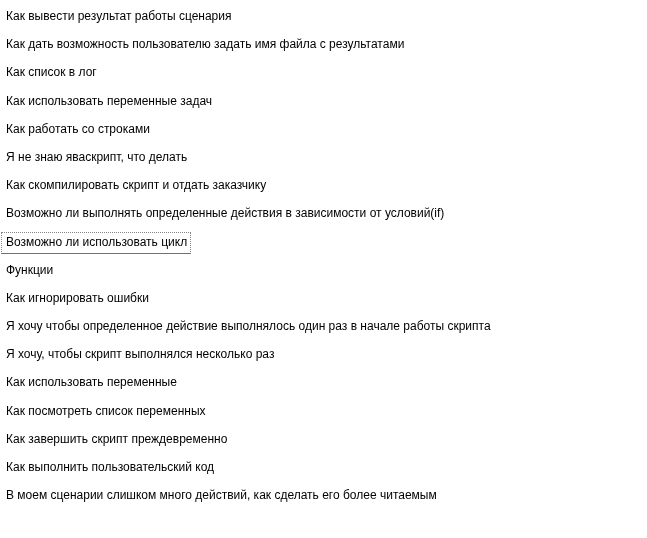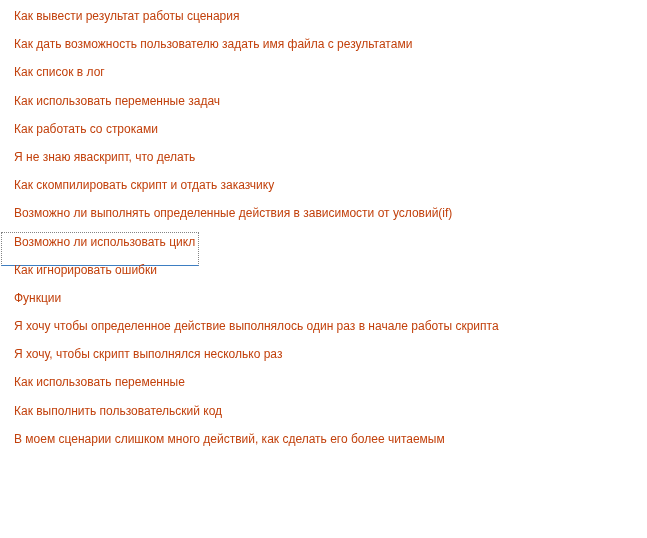--- a/index.html
+++ b/index.html
@@ -25,10 +25,9 @@
     white-space: nowrap;
   }
   .faq-link {
-    color: #c2410c;
+    color: #000000;
     text-decoration: none;
     cursor: pointer;
-    margin-left: 8px;
   }
   
   .focus-box {

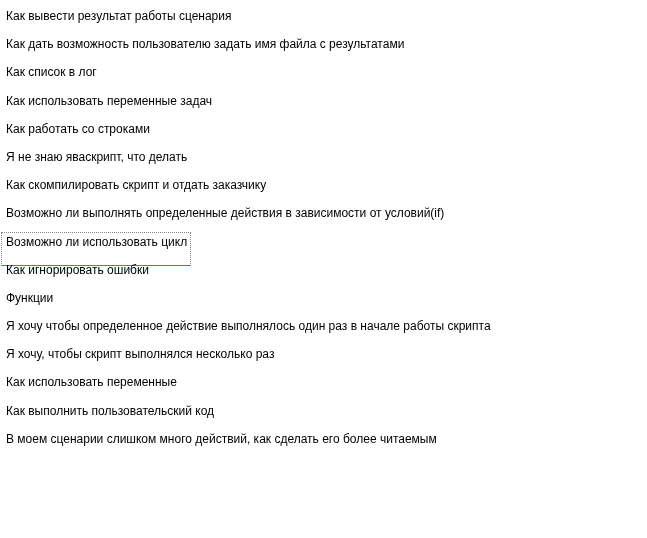--- a/index.html
+++ b/index.html
@@ -33,7 +33,7 @@
   .focus-box {
     display: inline-block;
     margin: -3px 0 0 -5px;
-    padding: 2px 3px 16px 4px;
+    padding: 2px 3px 4px 4px;
     line-height: 14px;
     border: 1px dotted #848484;
     border-bottom: 1px solid #3d7ec2;

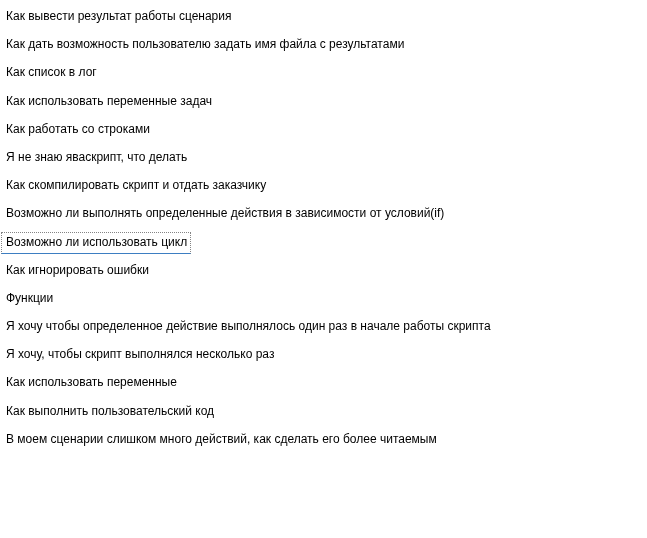--- a/index.html
+++ b/index.html
@@ -52,8 +52,8 @@
     <div class="faq-row"><a class="faq-link">Как скомпилировать скрипт и отдать заказчику</a></div>
     <div class="faq-row"><a class="faq-link">Возможно ли выполнять определенные действия в зависимости от условий(if)</a></div>
     <div class="faq-row"><span class="focus-box"><a class="faq-link">Возможно ли использовать цикл</a></span></div>
+    <div class="faq-row"><a class="faq-link">Функции</a></div>
     <div class="faq-row"><a class="faq-link">Как игнорировать ошибки</a></div>
-    <div class="faq-row"><a class="faq-link">Функции</a></div>
     <div class="faq-row"><a class="faq-link">Я хочу чтобы определенное действие выполнялось один раз в начале работы скрипта</a></div>
     <div class="faq-row"><a class="faq-link">Я хочу, чтобы скрипт выполнялся несколько раз</a></div>
     <div class="faq-row"><a class="faq-link">Как использовать переменные</a></div>

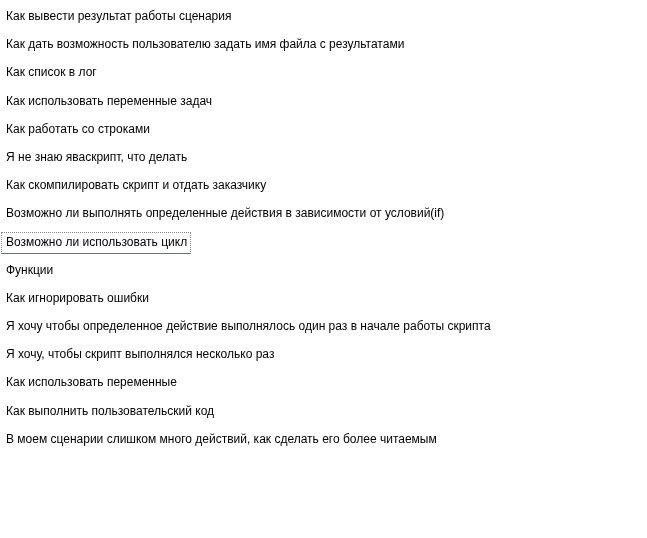--- a/index.html
+++ b/index.html
@@ -57,6 +57,7 @@
     <div class="faq-row"><a class="faq-link">Я хочу чтобы определенное действие выполнялось один раз в начале работы скрипта</a></div>
     <div class="faq-row"><a class="faq-link">Я хочу, чтобы скрипт выполнялся несколько раз</a></div>
     <div class="faq-row"><a class="faq-link">Как использовать переменные</a></div>
+    <div class="faq-row"><a class="faq-link">Как посмотреть список переменных</a></div>
     <div class="faq-row"><a class="faq-link">Как выполнить пользовательский код</a></div>
     <div class="faq-row"><a class="faq-link">В моем сценарии слишком много действий, как сделать его более читаемым</a></div>
   </div>

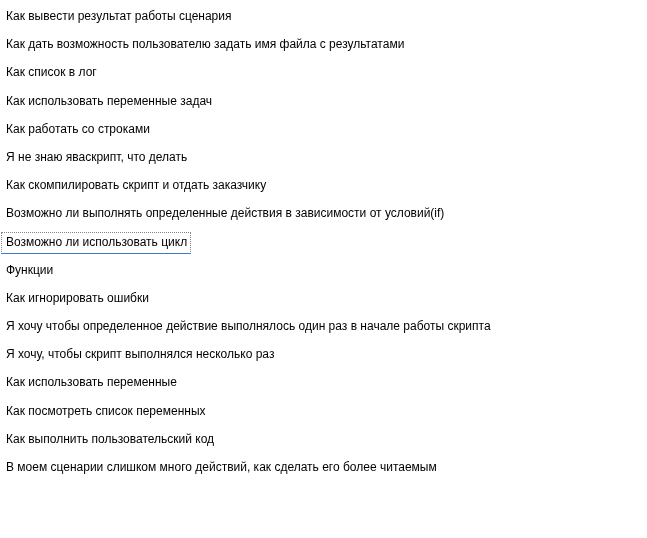--- a/index.html
+++ b/index.html
@@ -58,6 +58,7 @@
     <div class="faq-row"><a class="faq-link">Я хочу, чтобы скрипт выполнялся несколько раз</a></div>
     <div class="faq-row"><a class="faq-link">Как использовать переменные</a></div>
     <div class="faq-row"><a class="faq-link">Как посмотреть список переменных</a></div>
+    <div class="faq-row"><a class="faq-link">Как завершить скрипт преждевременно</a></div>
     <div class="faq-row"><a class="faq-link">Как выполнить пользовательский код</a></div>
     <div class="faq-row"><a class="faq-link">В моем сценарии слишком много действий, как сделать его более читаемым</a></div>
   </div>

